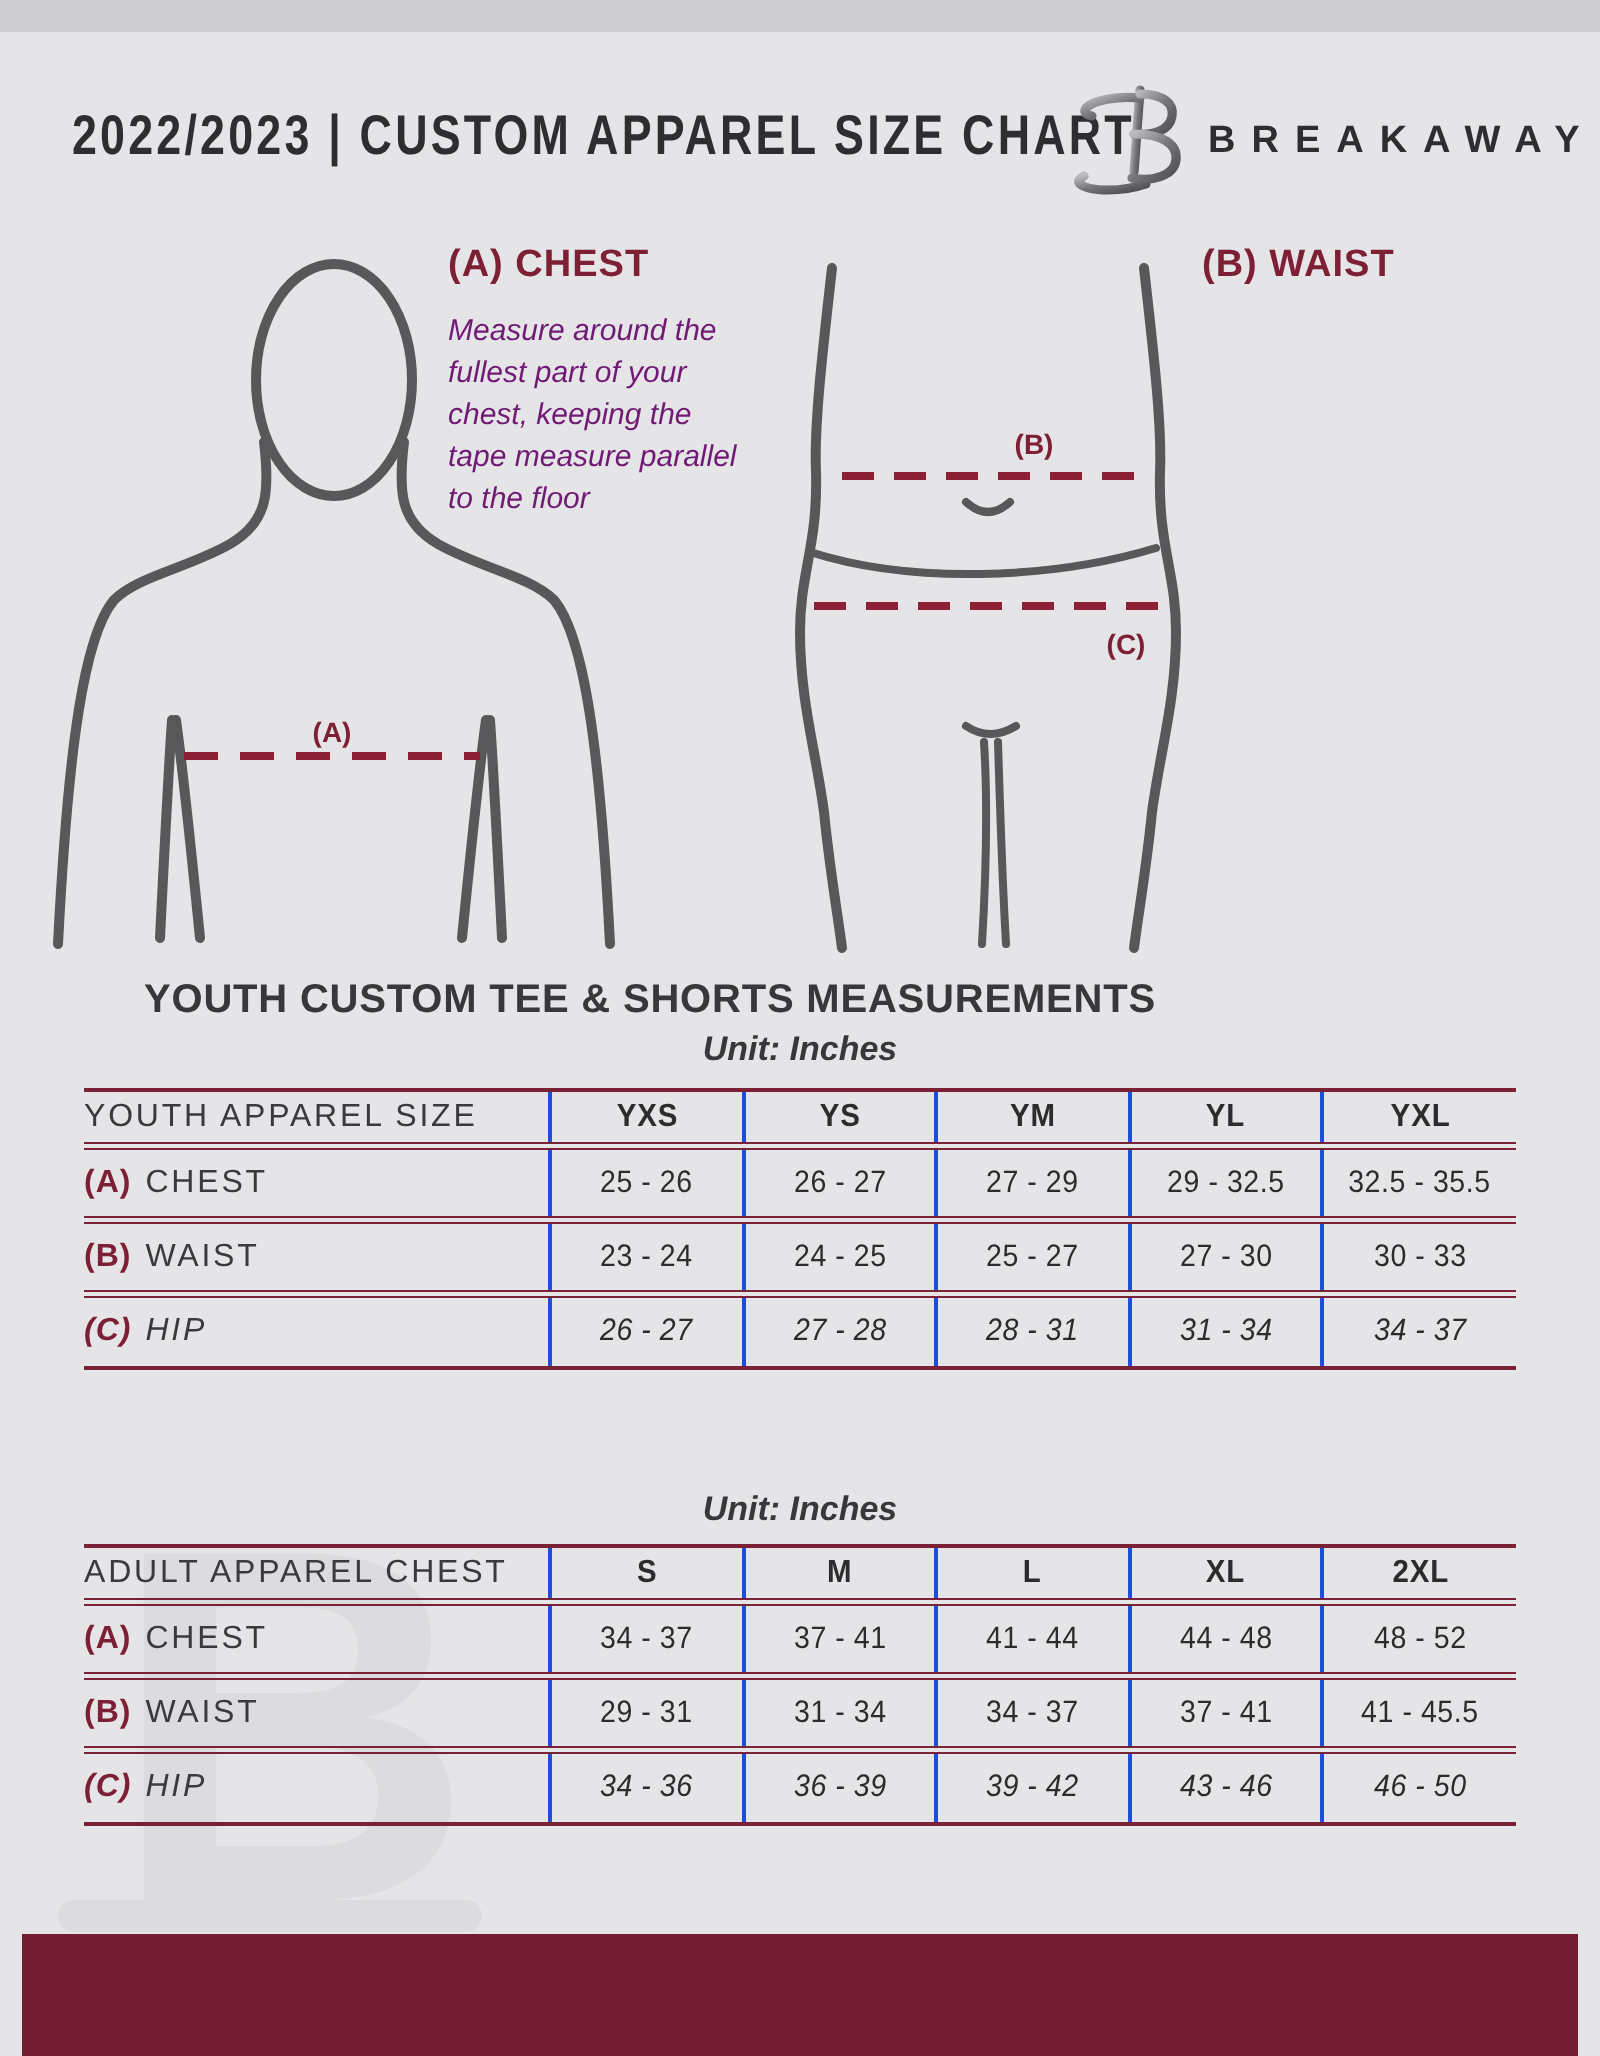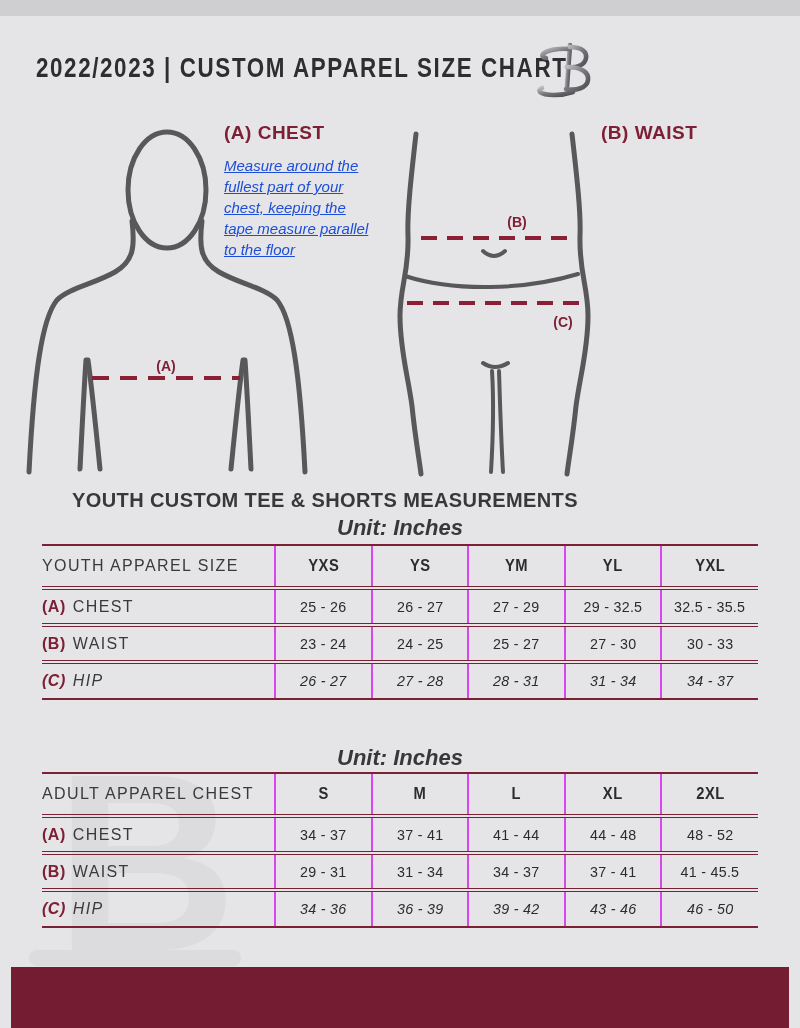--- a/index.html
+++ b/index.html
@@ -107,6 +107,7 @@
     </g>
   </svg>
 
+  <div class="brand">BREAKAWAY</div>
 
   <svg class="fig fig-left" width="330" height="365" viewBox="0 0 330 365">
     <g fill="none" stroke="#58585a" stroke-width="5" stroke-linecap="round">

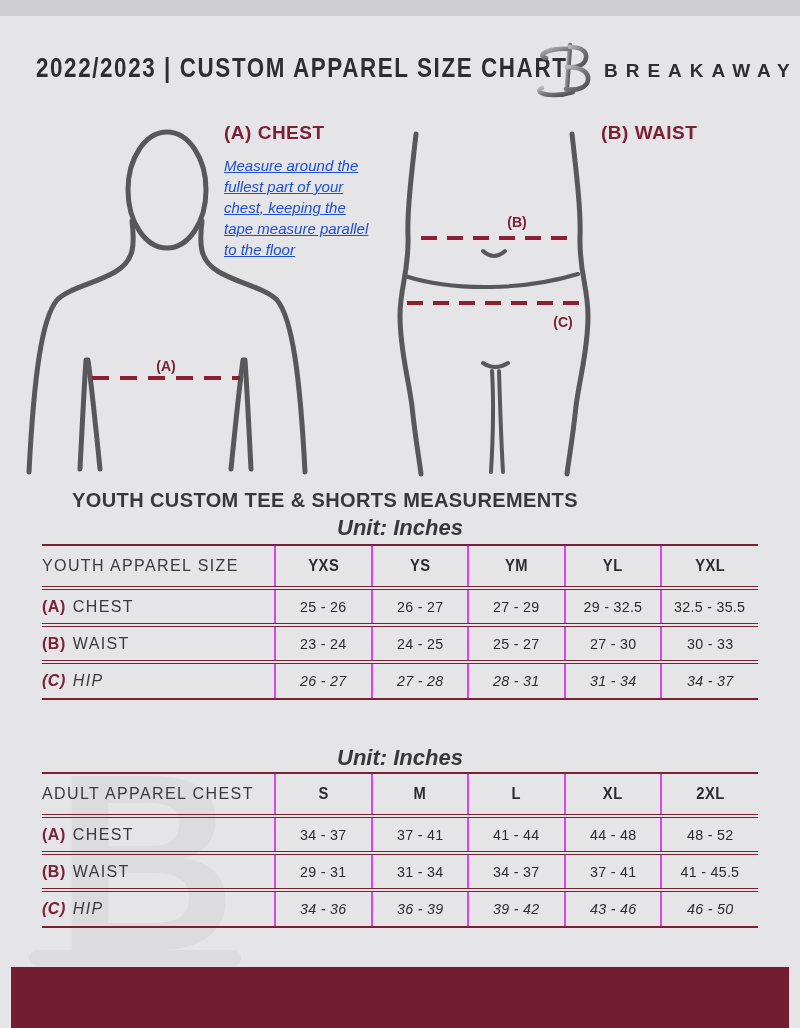--- a/index.html
+++ b/index.html
@@ -36,7 +36,7 @@
   }
   .m-body {
     margin:0; font-size:15px; line-height:21px; font-style:italic;
-    color:#1d4ed8; white-space:pre-line;text-decoration:underline;
+    color:#701a75; white-space:pre-line;
   }
   
   .tbl-title {

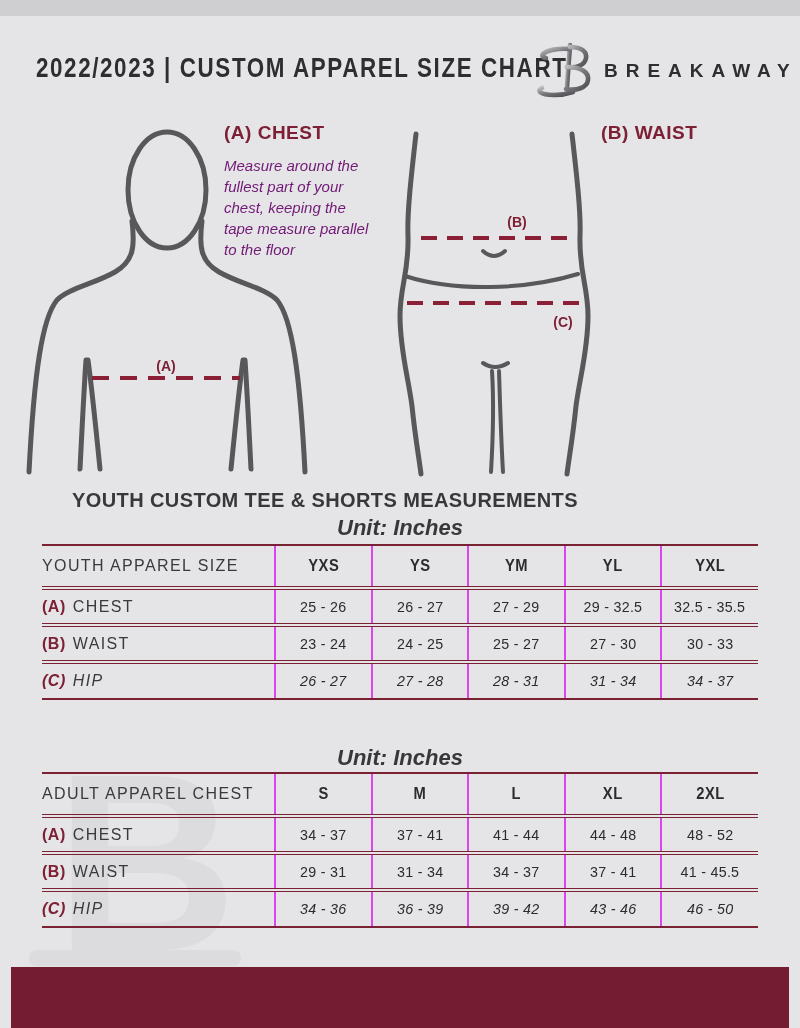--- a/index.html
+++ b/index.html
@@ -45,7 +45,7 @@
   }
   .tbl-unit {
     position:absolute; left:0; width:800px; text-align:center;
-    font-size:22px; font-weight:bold; font-style:italic; color:#38383b;
+    font-size:17px; font-weight:bold; font-style:italic; color:#38383b;
   }
   .yt-title { top:473px; } .yt-unit { top:499px; }
   .ad-title { top:703px; } .ad-unit { top:729px; }

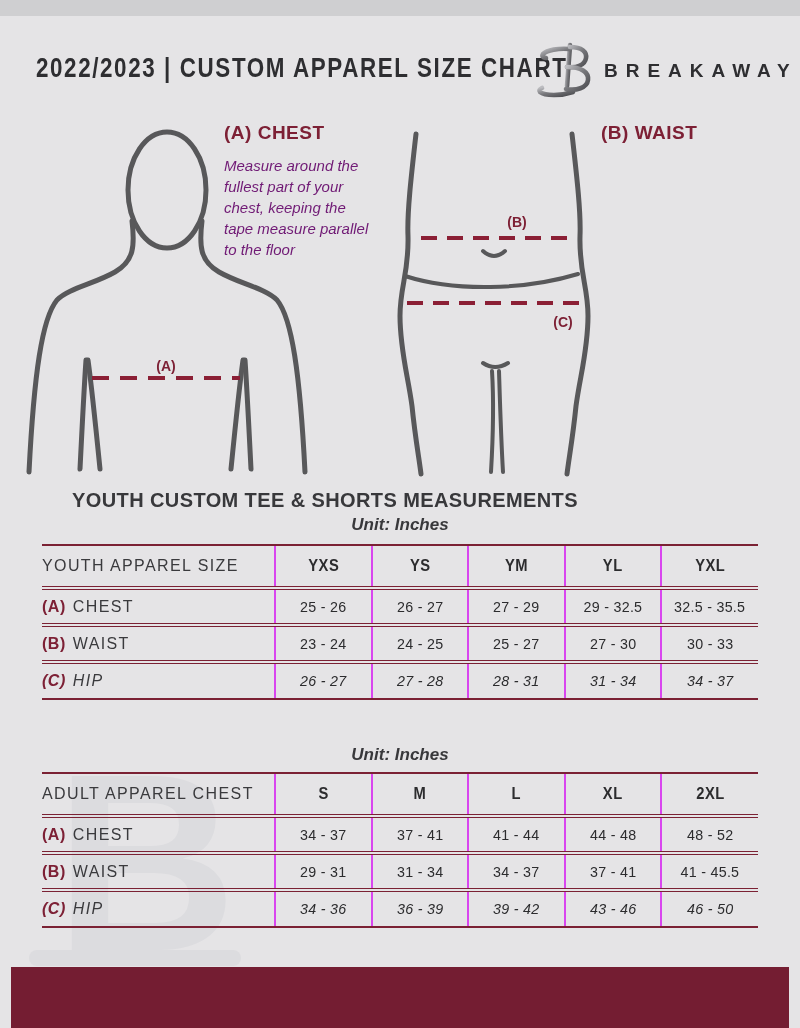--- a/index.html
+++ b/index.html
@@ -57,7 +57,7 @@
   .yt-table { top:528px; }
   .ad-table { top:756px; }
   .size-table th, .size-table td { padding:0; }
-  .size-table thead tr { height:43px; }
+  .size-table thead tr { height:28px; }
   .size-table tbody tr { height:37px; }
   .size-table thead th {
     border-top:2px solid #7b2134;

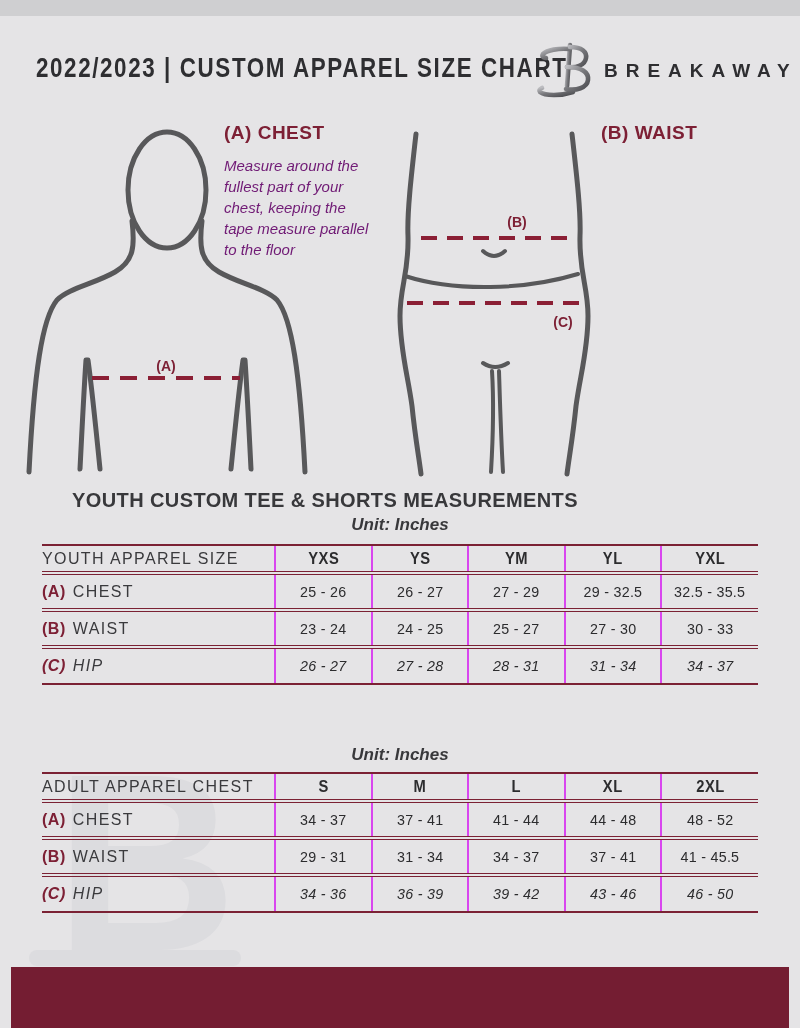--- a/index.html
+++ b/index.html
@@ -66,7 +66,7 @@
   .size-table tbody td { border-bottom:4px double #7b2134; }
   .size-table tbody tr:last-child td { border-bottom:2px solid #7b2134;font-style:italic; }
   .size-table th.val, .size-table td.val {
-    border-left:2px solid #d946ef; text-align:center;
+    border-left:2px solid #1d4ed8; text-align:center;
   }
   .lbl {
     text-align:left; padding-left:16px;

